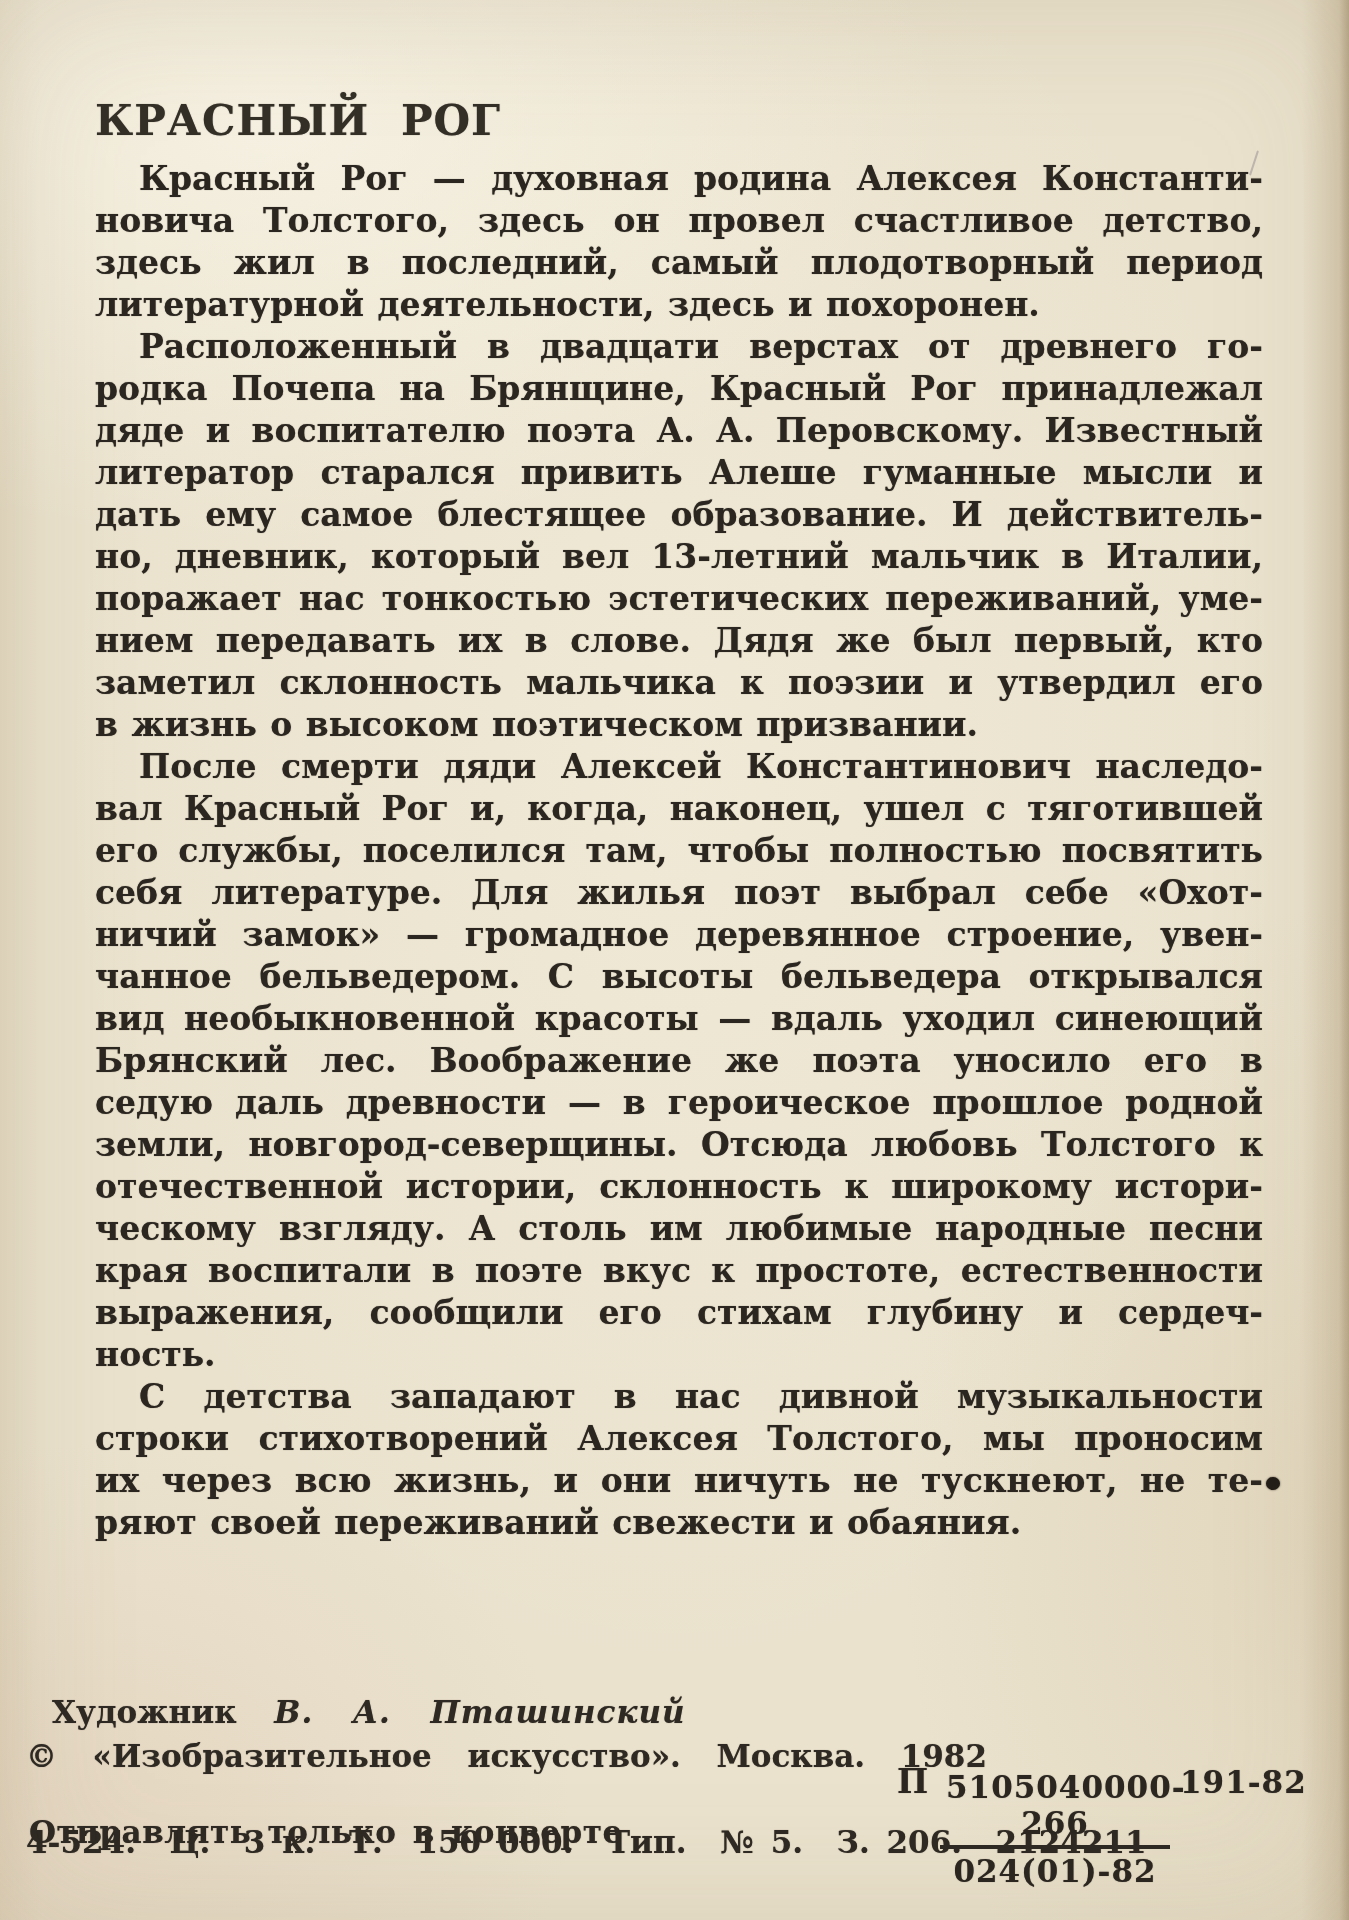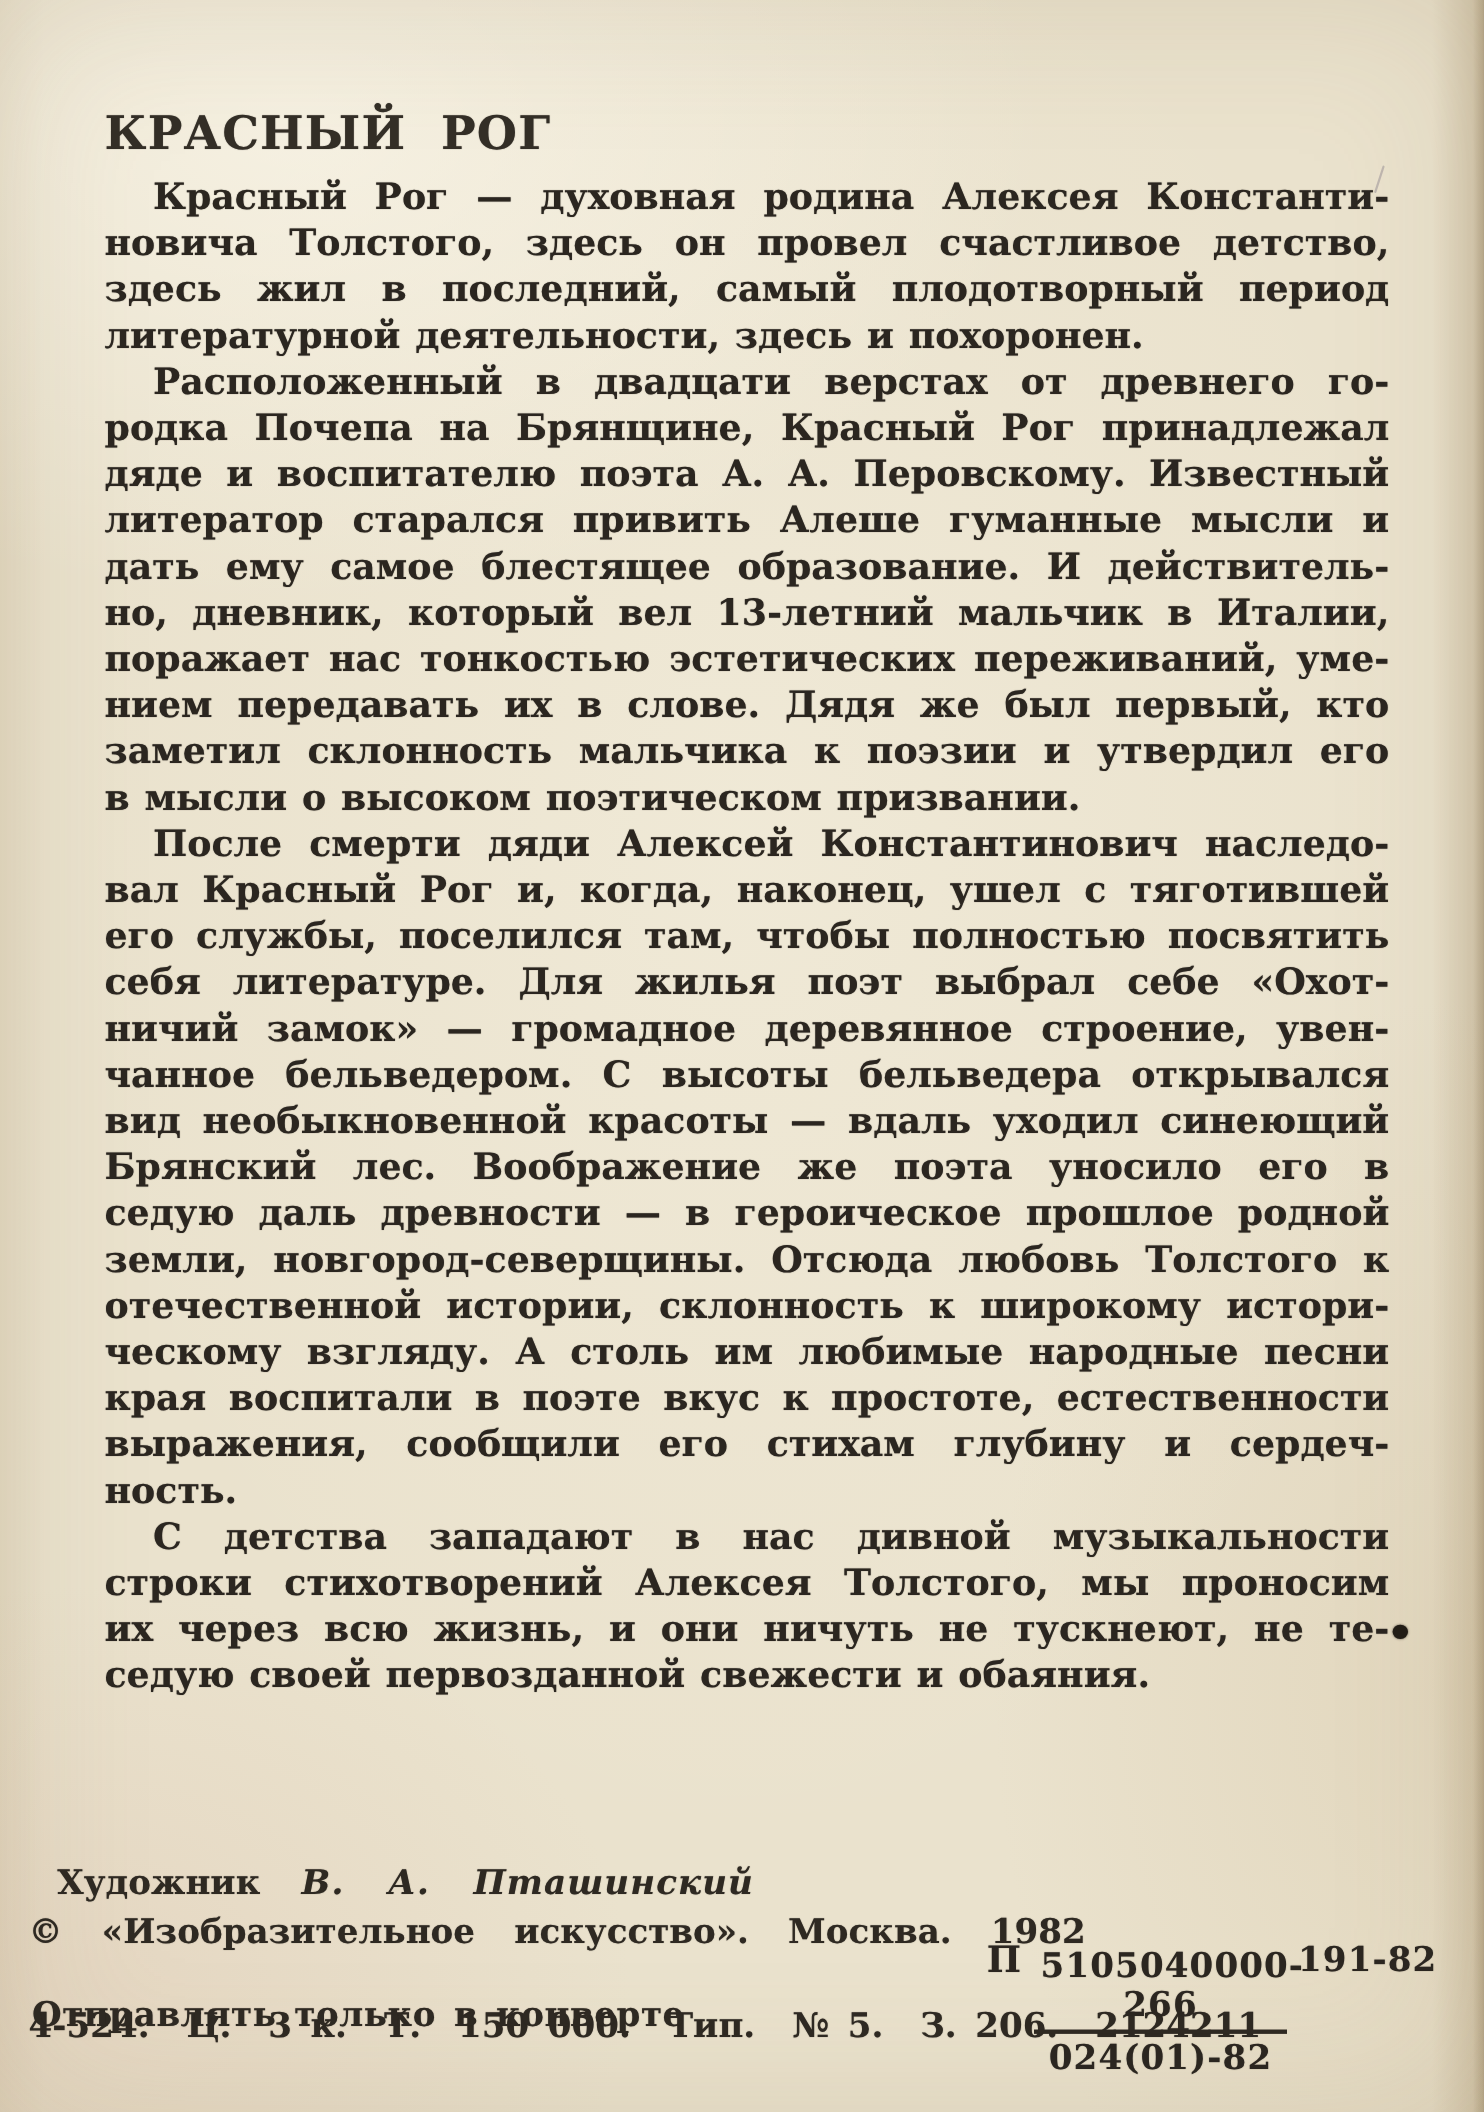--- a/index.html
+++ b/index.html
@@ -121,7 +121,7 @@
       <div class="bline">поражает нас тонкостью эстетических переживаний, уме-</div>
       <div class="bline">нием передавать их в слове. Дядя же был первый, кто</div>
       <div class="bline">заметил склонность мальчика к поэзии и утвердил его</div>
-      <div class="bline end">в мысли о высоком поэтическом призвании.</div>
+      <div class="bline end">в жизнь о высоком поэтическом призвании.</div>
       <div class="bline indent">После смерти дяди Алексей Константинович наследо-</div>
       <div class="bline">вал Красный Рог и, когда, наконец, ушел с тяготившей</div>
       <div class="bline">его службы, поселился там, чтобы полностью посвятить</div>

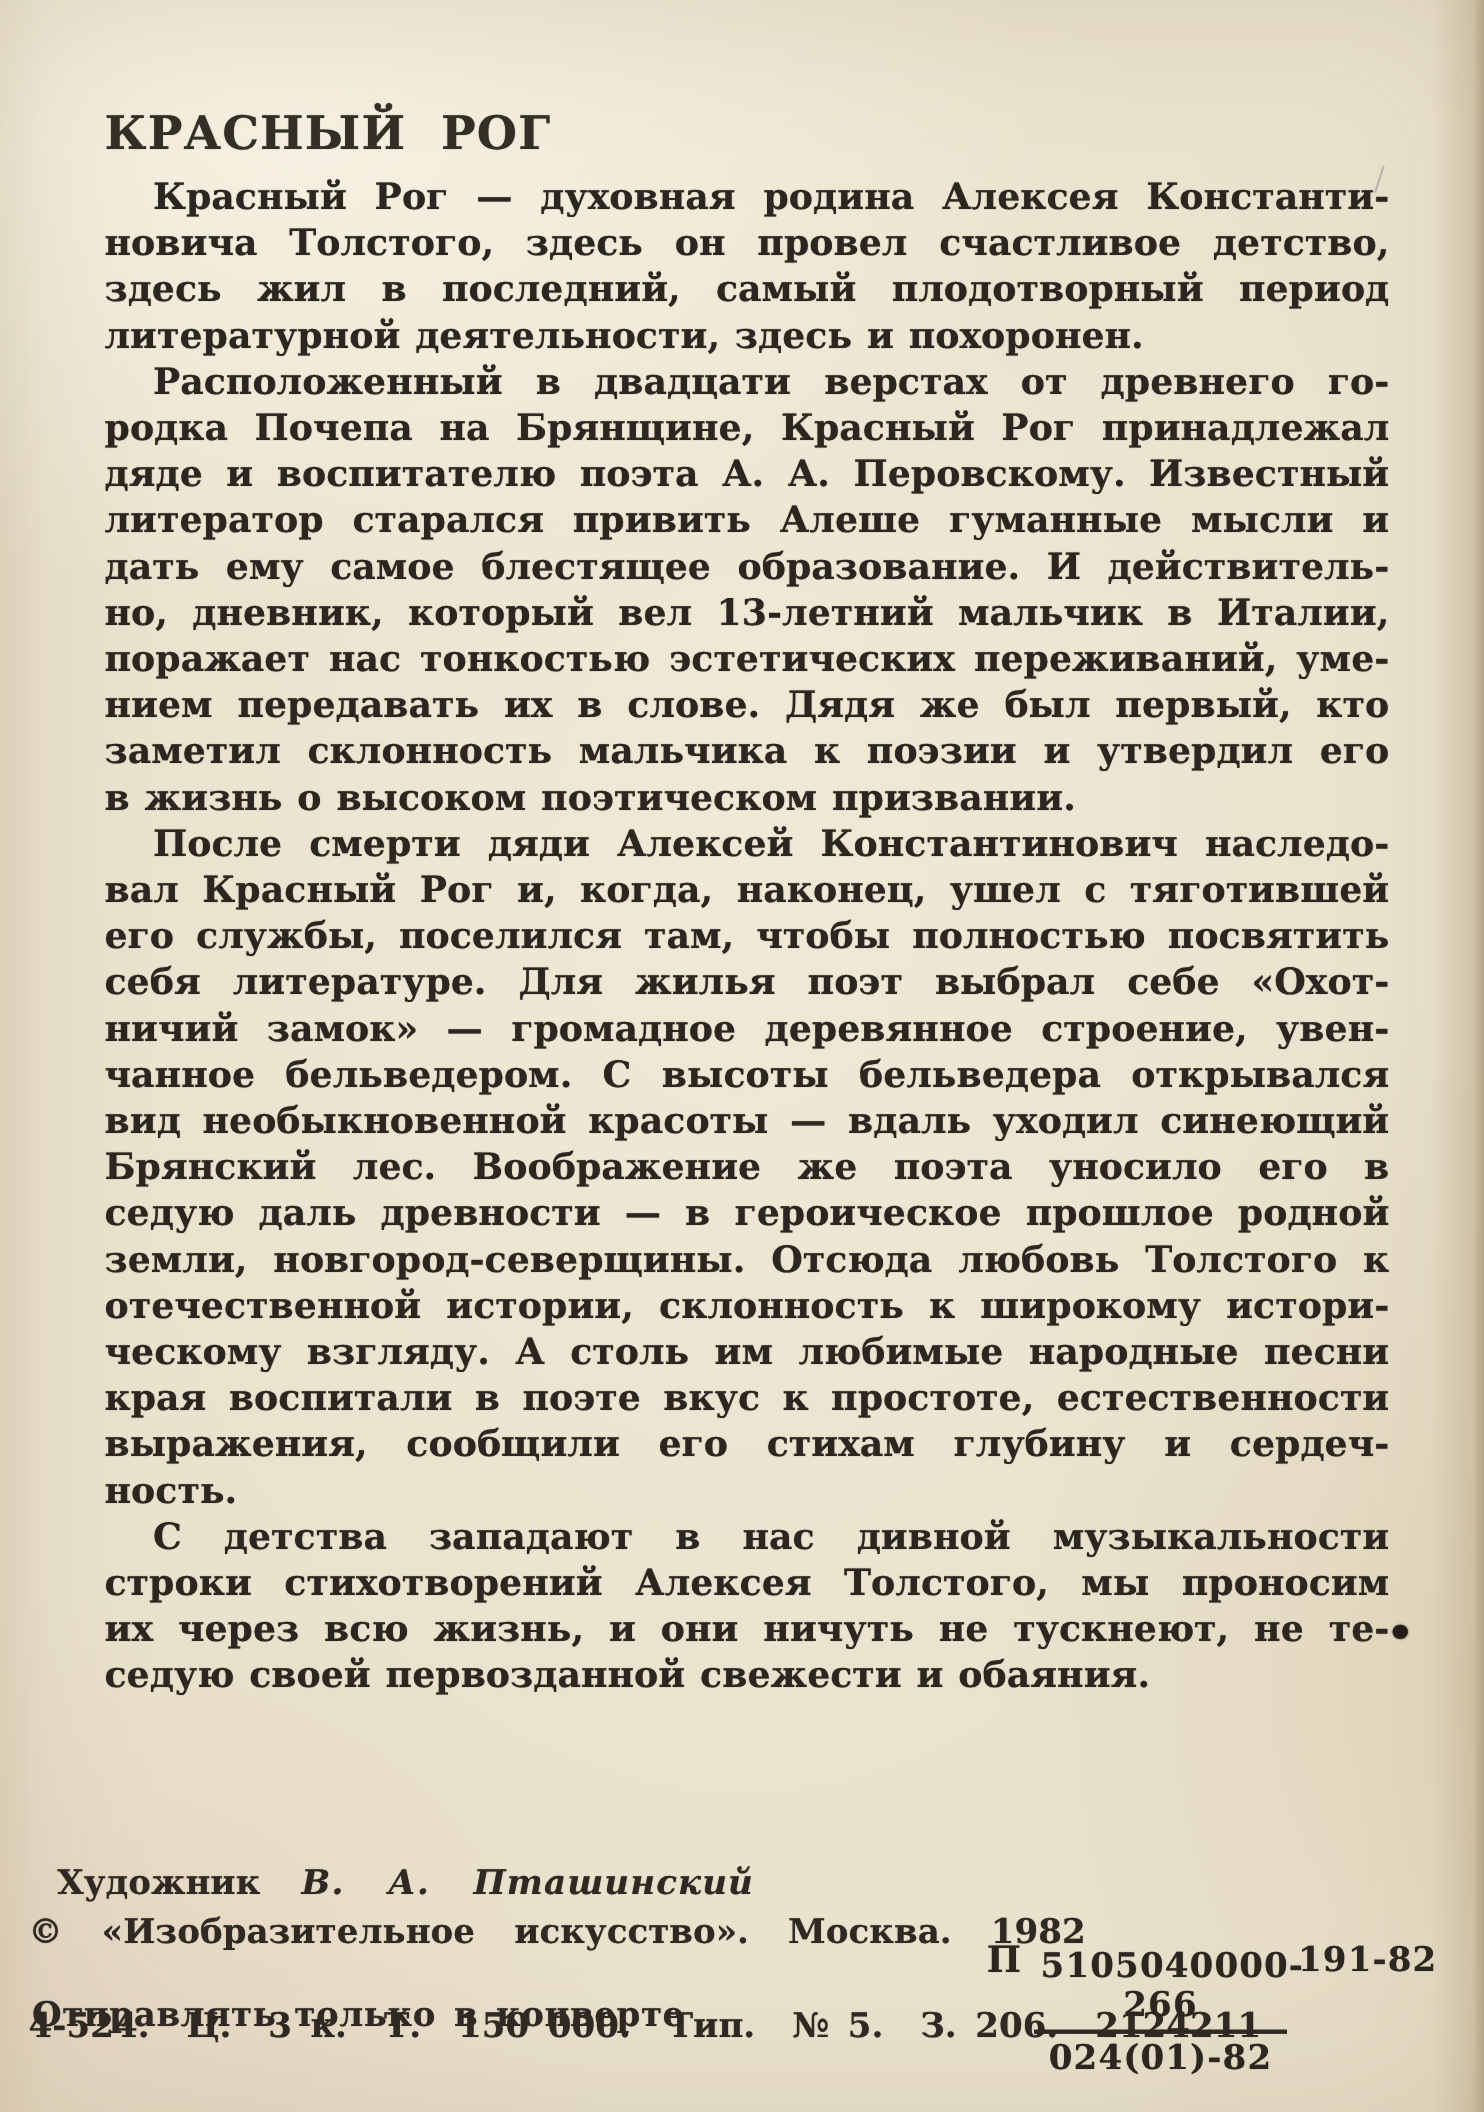--- a/index.html
+++ b/index.html
@@ -140,7 +140,7 @@
       <div class="bline indent">С детства западают в нас дивной музыкальности</div>
       <div class="bline">строки стихотворений Алексея Толстого, мы проносим</div>
       <div class="bline">их через всю жизнь, и они ничуть не тускнеют, не те-</div>
-      <div class="bline end">седую своей первозданной свежести и обаяния.</div>
+      <div class="bline end">ряют своей переживаний свежести и обаяния.</div>
     </div>
 
   <div class="scratch"></div>

